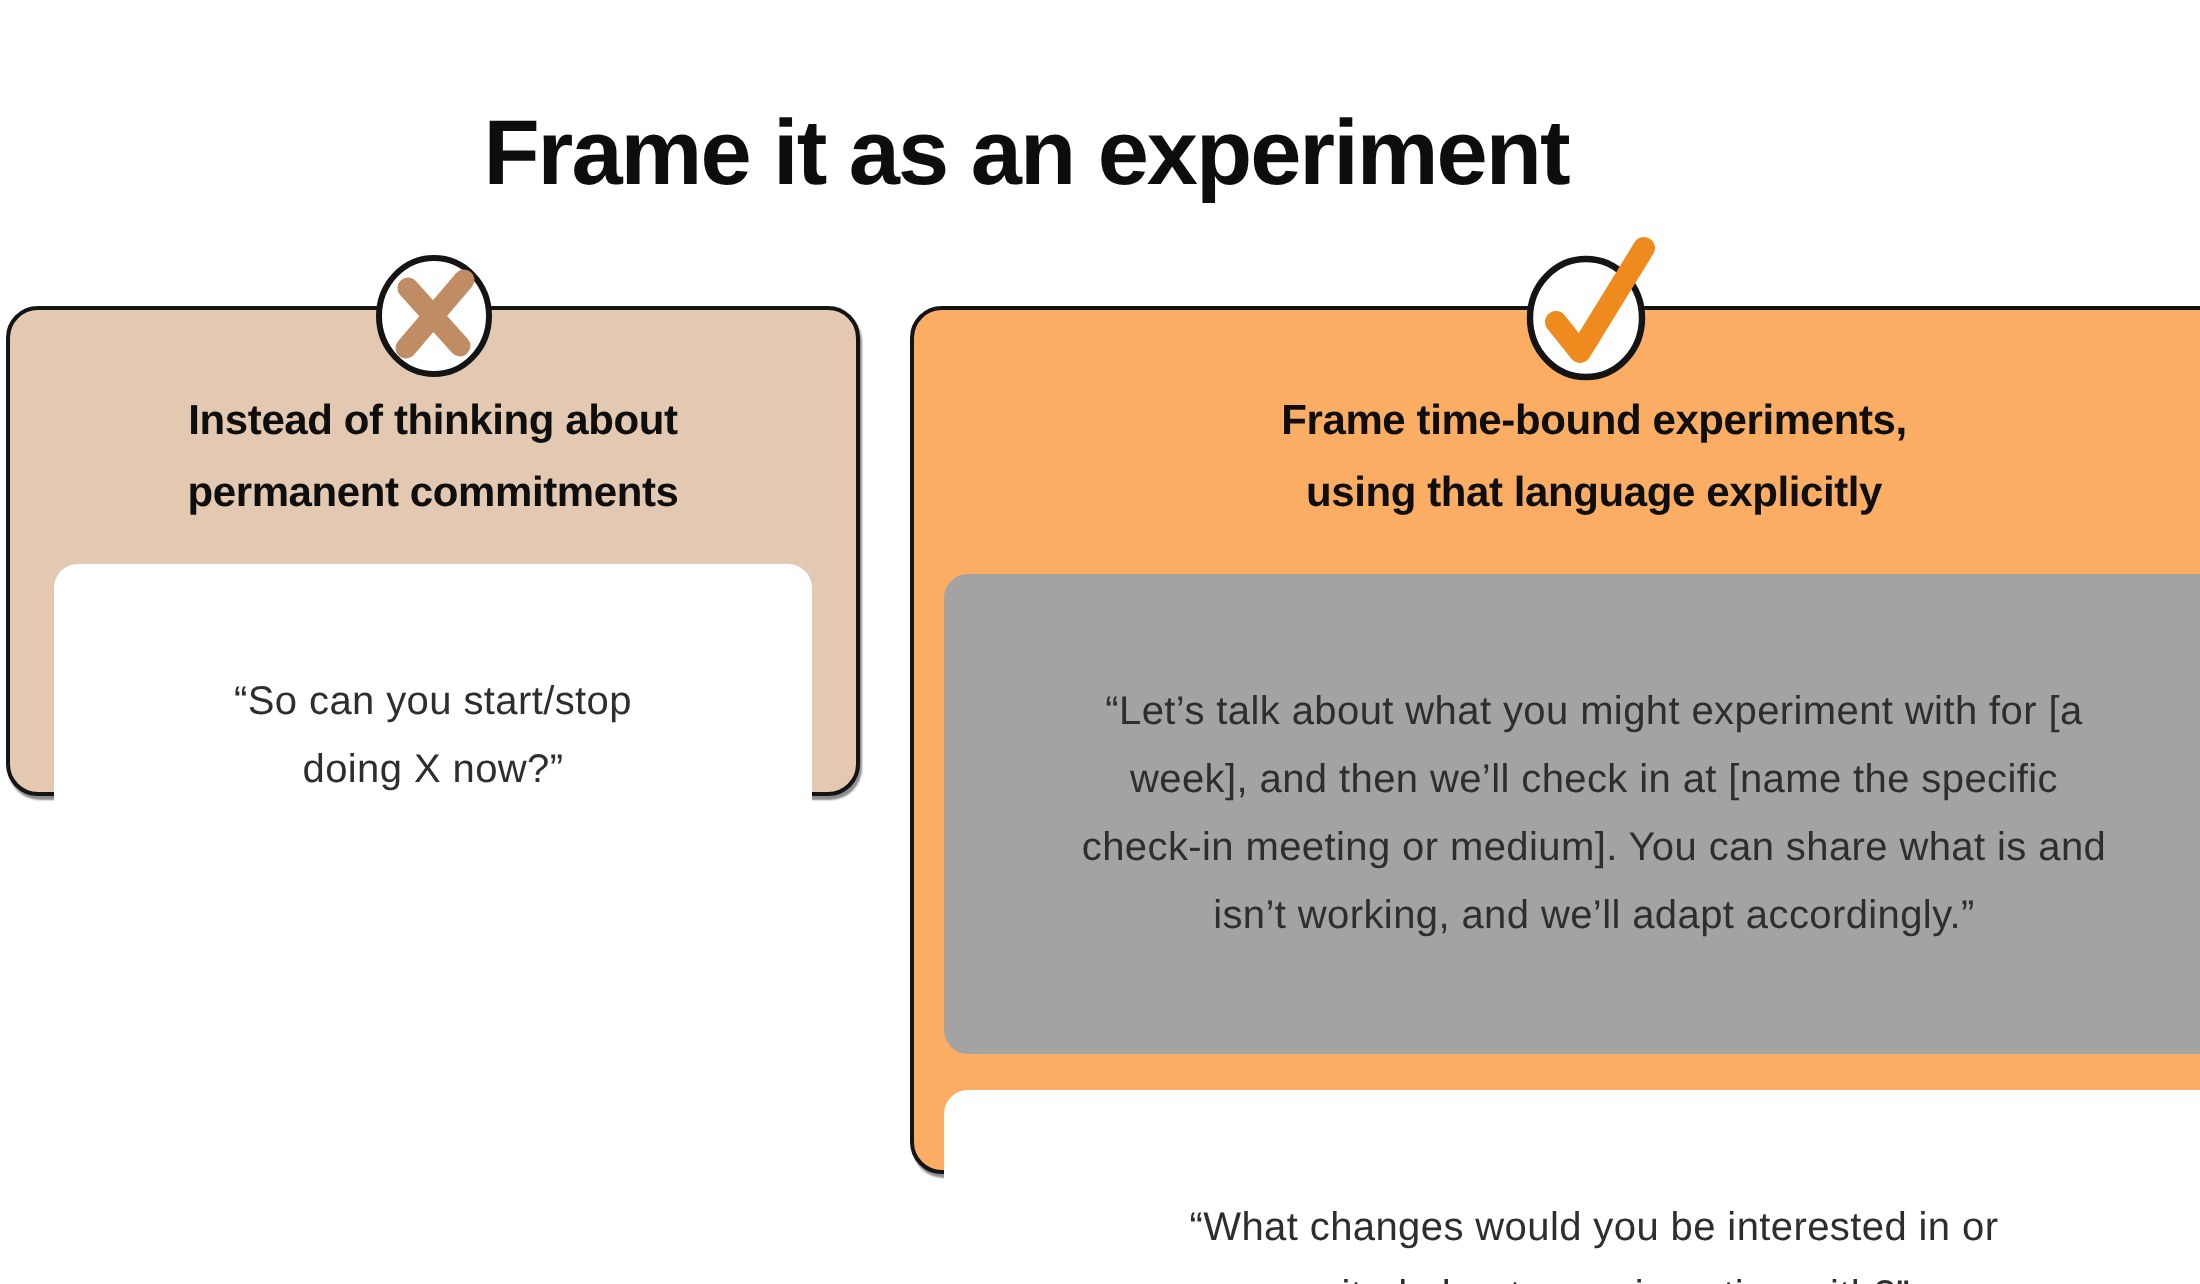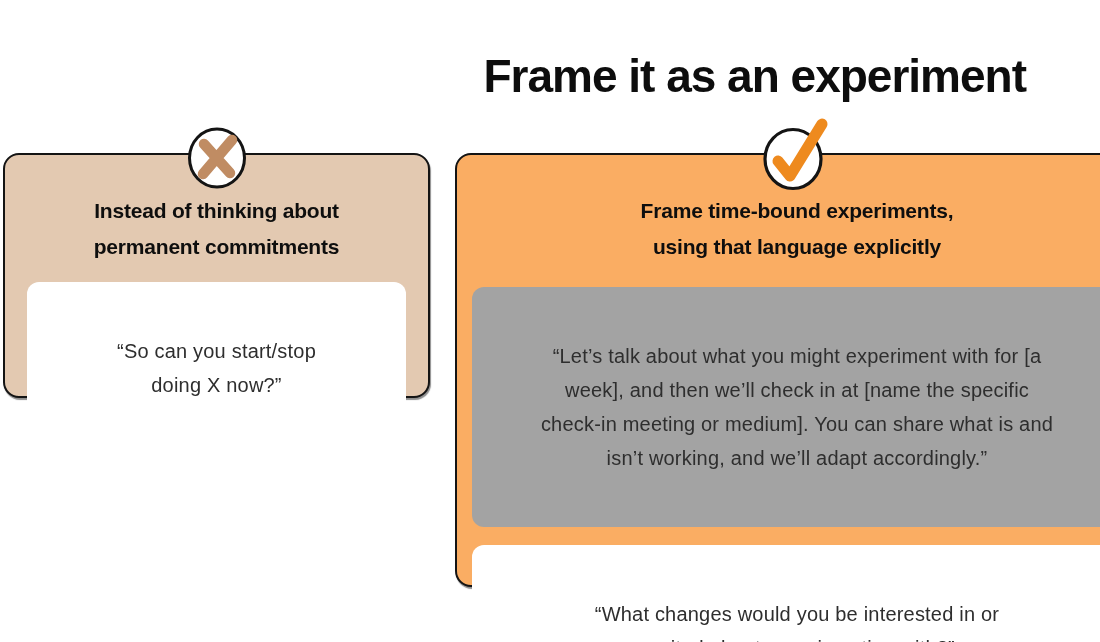--- a/index.html
+++ b/index.html
@@ -20,7 +20,7 @@
     left: 0;
     width: 1026px;
     margin: 0;
-    text-align: right;
+    text-align: center;
     font-size: 46px;
     line-height: 52px;
     font-weight: bold;

